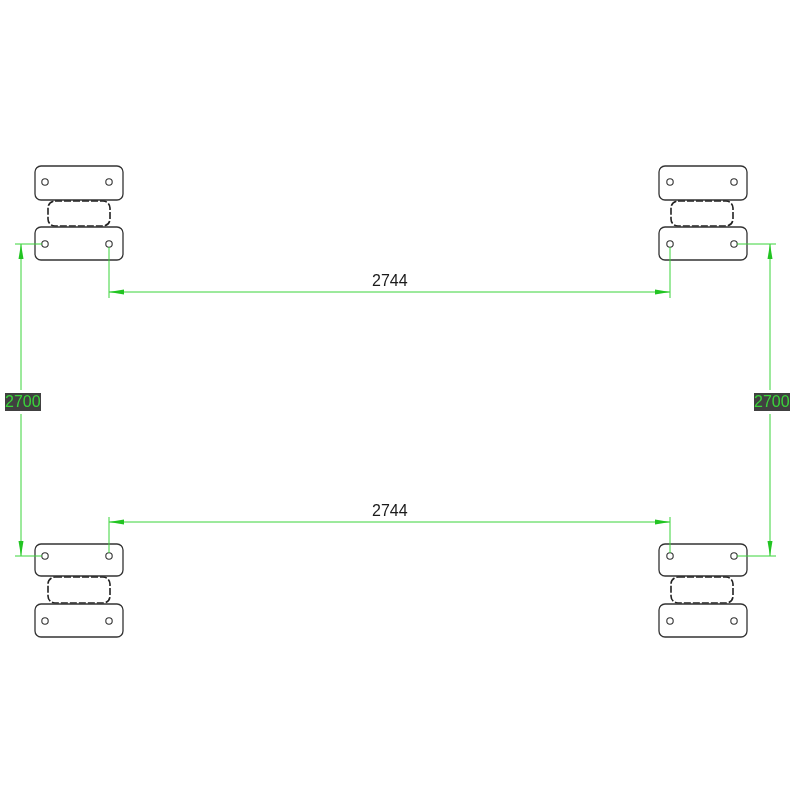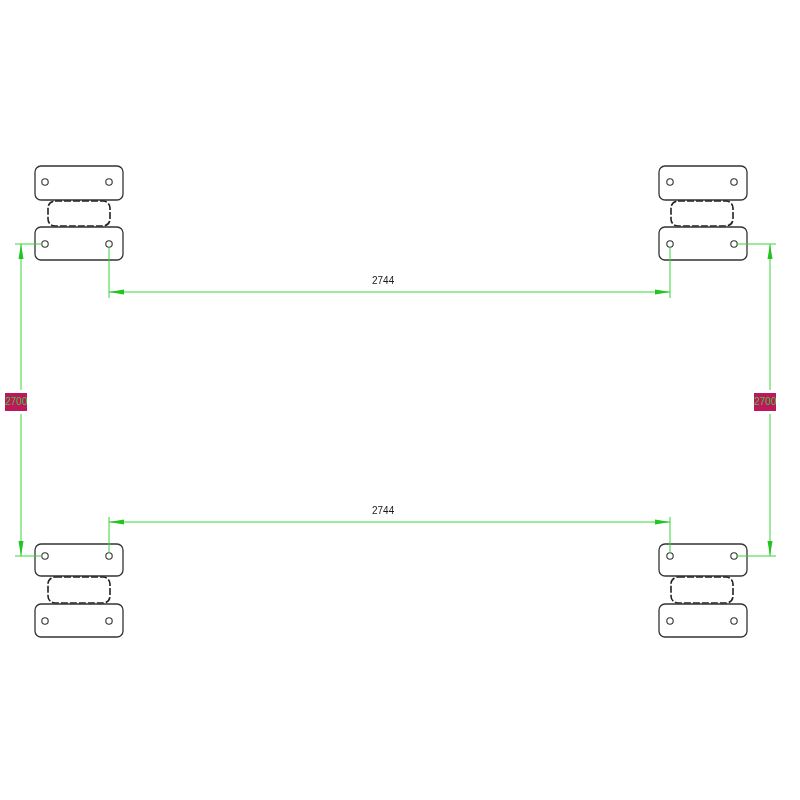--- a/index.html
+++ b/index.html
@@ -10,7 +10,7 @@
     .cushion { fill: #ffffff; stroke: #222222; stroke-width: 1.6; stroke-dasharray: 7 2; }
     .dim { stroke: #3ad43a; stroke-width: 1; fill: none; }
     .arrow { fill: #22c422; }
-    .lbl { position: absolute; font-size: 10px; line-height: 14px; white-space: nowrap; }
+    .lbl { position: absolute; font-size: 16px; line-height: 14px; white-space: nowrap; }
     .lbl.black { color: #1a1a1a; }
     .lbl.green { color: #3ad43a; background: #be185d; padding: 2px 0; }
   </style>

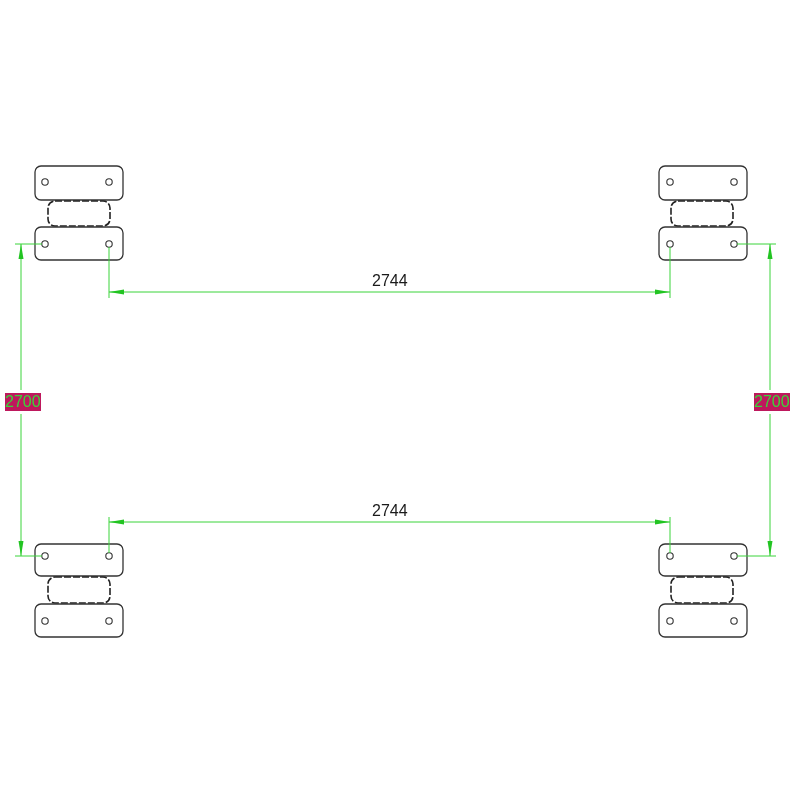--- a/index.html
+++ b/index.html
@@ -12,7 +12,7 @@
     .arrow { fill: #22c422; }
     .lbl { position: absolute; font-size: 16px; line-height: 14px; white-space: nowrap; }
     .lbl.black { color: #1a1a1a; }
-    .lbl.green { color: #3ad43a; background: #be185d; padding: 2px 0; }
+    .lbl.green { color: #3ad43a; background: #404040; padding: 2px 0; }
   </style>
 </head>
 <body>

